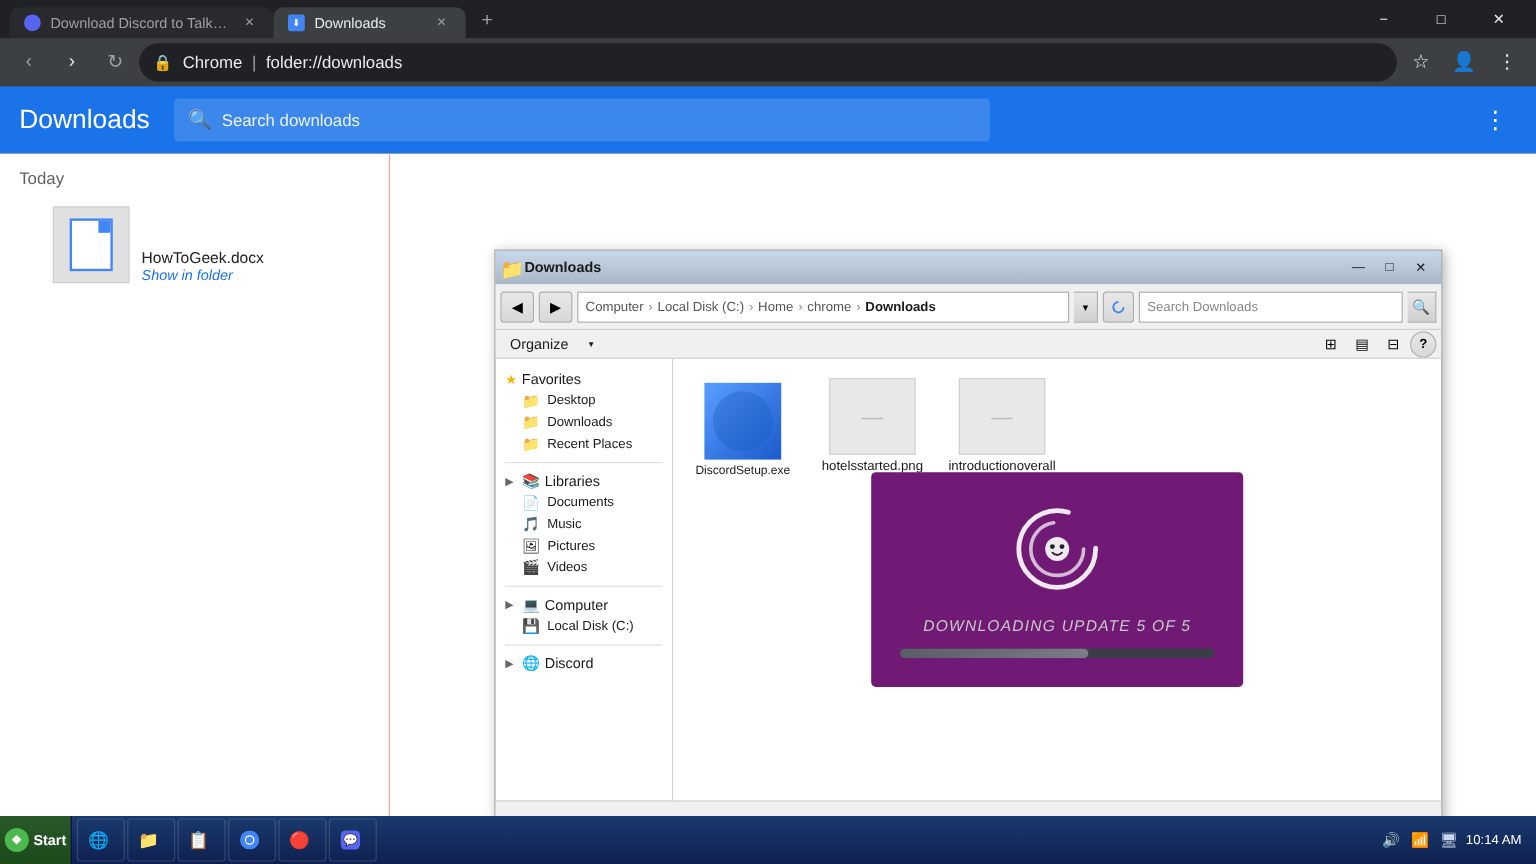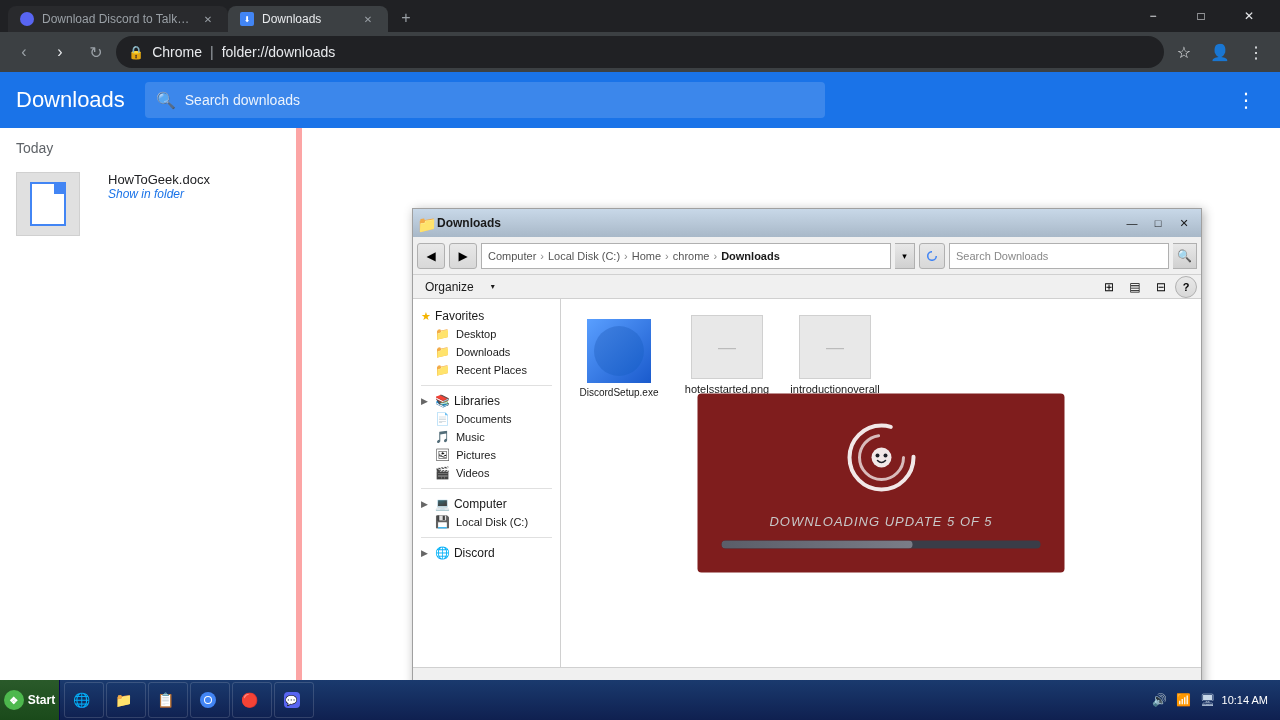--- a/index.html
+++ b/index.html
@@ -44,7 +44,7 @@
 
     
     .downloads-content { flex: 1; background: #ffffff; display: flex; }
-    .downloads-left { width: 302px; border-right: 6px solid #fca5a5; }
+    .downloads-left { width: 325px; border-right: 1px solid #fca5a5; }
     .downloads-main { flex: 1; padding: 16px; }
 
     

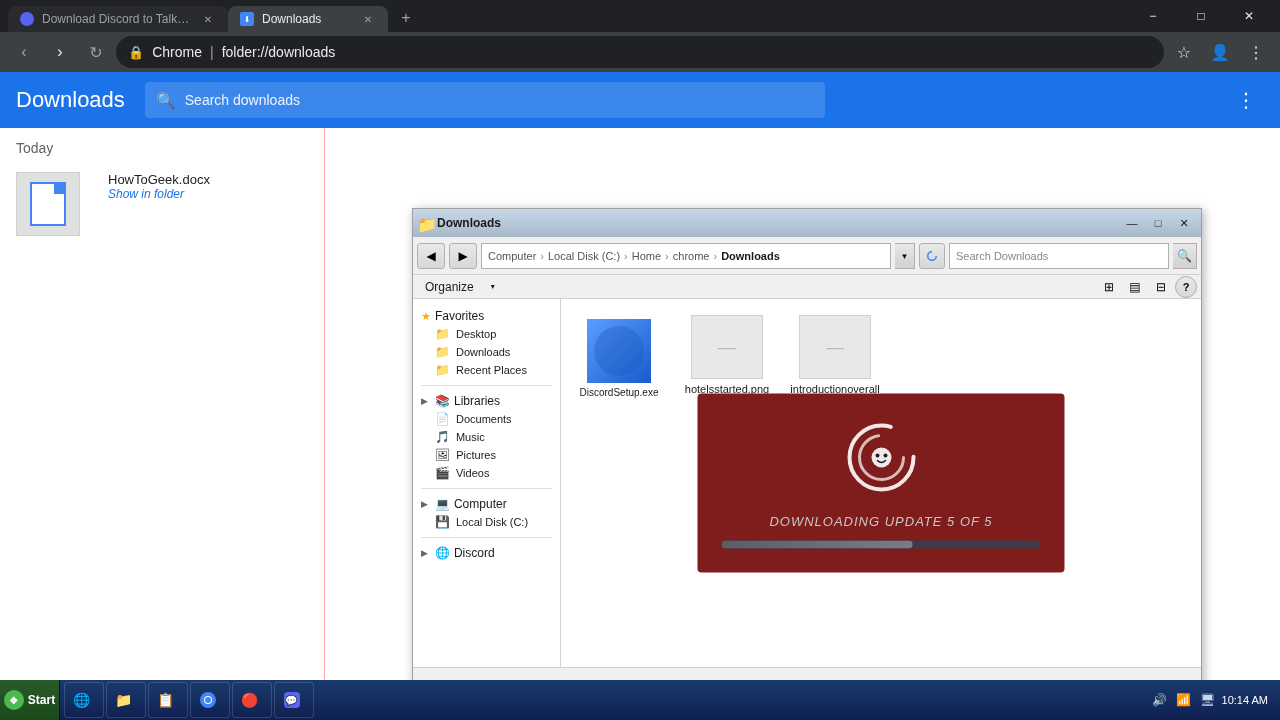--- a/index.html
+++ b/index.html
@@ -49,7 +49,7 @@
 
     
     .section-header { padding: 12px 16px 8px; font-size: 14px; color: #5f6368; font-weight: 500; }
-    .download-item { display: flex; align-items: flex-start; padding: 8px 16px; gap: 28px; cursor: pointer; }
+    .download-item { display: flex; align-items: flex-end; padding: 8px 16px; gap: 10px; cursor: pointer; margin-left: 28px; }
     .download-thumb { width: 64px; height: 64px; background: #e0e0e0; border: 1px solid #d0d0d0; display: flex; align-items: center; justify-content: center; flex-shrink: 0; }
     .download-thumb-doc { width: 36px; height: 44px; background: white; border: 2px solid #4285f4; position: relative; }
     .download-thumb-doc::after { content: ''; position: absolute; top: 0; right: 0; width: 10px; height: 10px; background: #4285f4; }

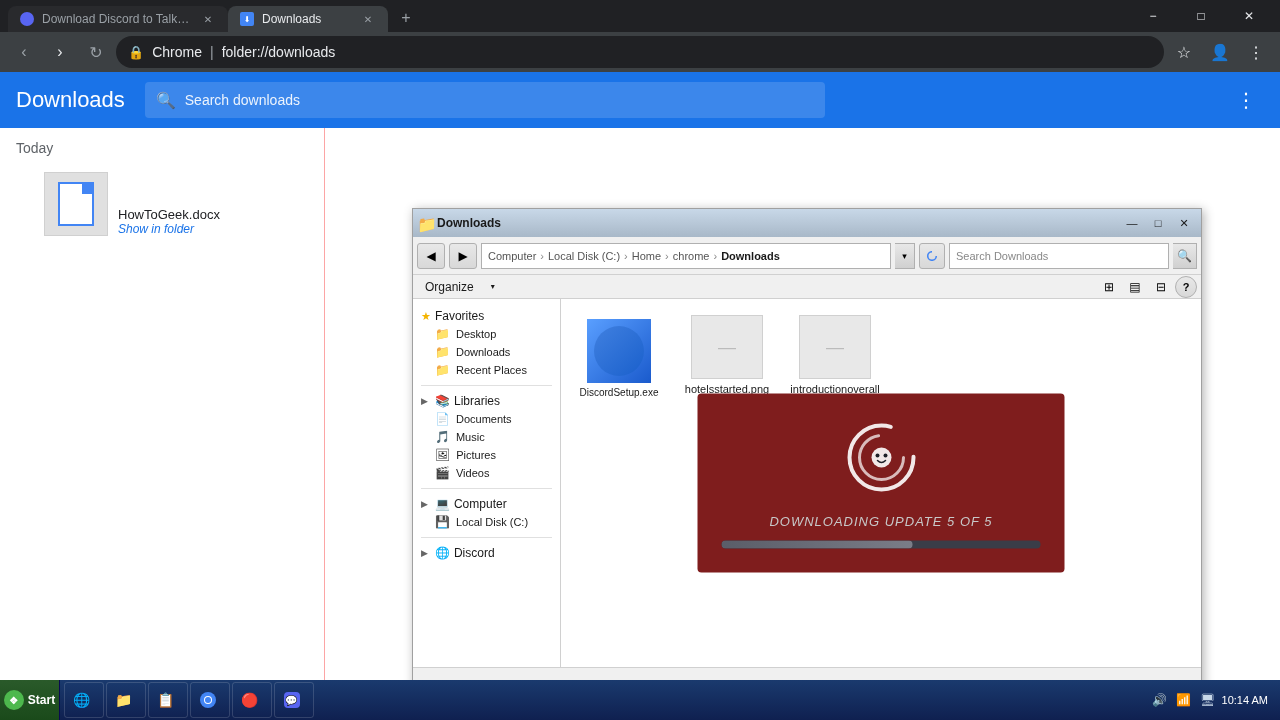--- a/index.html
+++ b/index.html
@@ -103,7 +103,7 @@
     .file-name { font-size: 11px; color: #1a1a1a; text-align: center; word-break: break-word; max-width: 96px; }
 
     
-    .download-dialog { position: absolute; top: 50%; left: 50%; transform: translate(-50%, -50%); width: 367px; background: #7f1d1d; border-radius: 4px; padding: 24px; display: flex; flex-direction: column; align-items: center; z-index: 20; }
+    .download-dialog { position: absolute; top: 50%; left: 50%; transform: translate(-50%, -50%); width: 310px; background: #701a75; border-radius: 4px; padding: 24px; display: flex; flex-direction: column; align-items: center; z-index: 20; }
     .dialog-logo { width: 80px; height: 80px; margin-bottom: 16px; }
     .dialog-text { color: #c8c8c8; font-size: 13px; letter-spacing: 1px; margin-bottom: 12px; font-style: italic; }
     .dialog-progress { width: 100%; height: 8px; background: #3a3d48; border-radius: 4px; overflow: hidden; }

